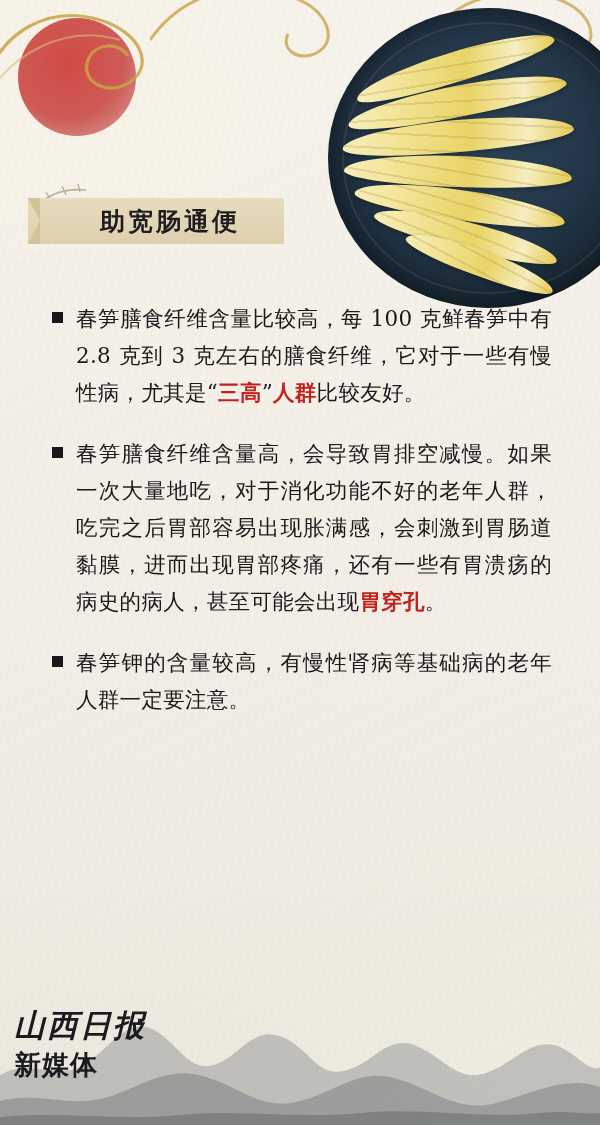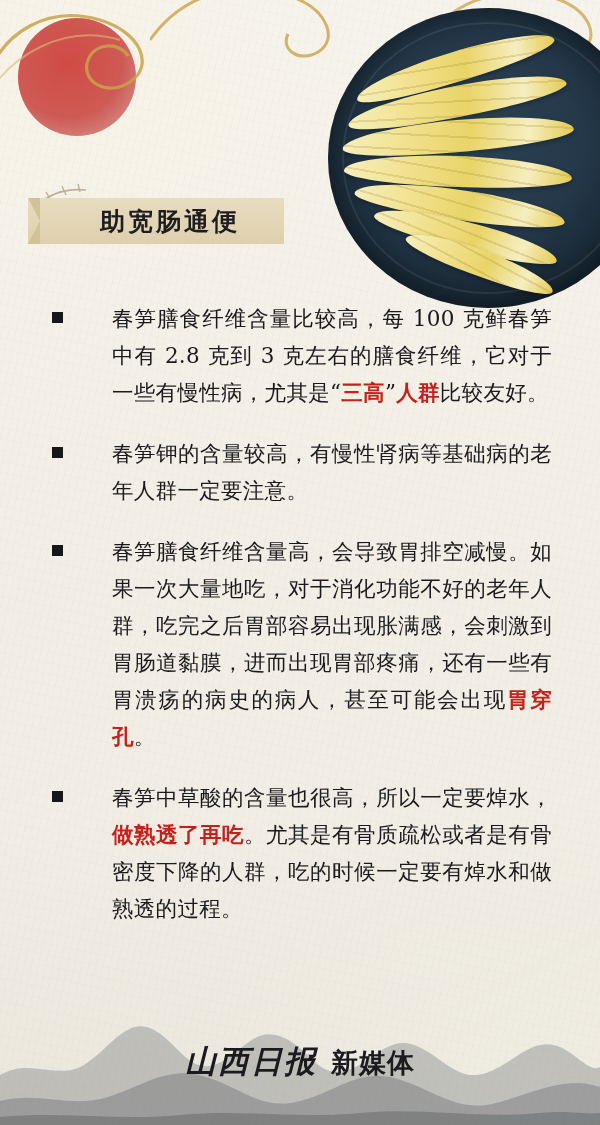--- a/index.html
+++ b/index.html
@@ -166,7 +166,6 @@
     display: flex;
     align-items: flex-start;
     margin-bottom: 24px;
-    gap: 36px;
   }
   .bullet {
     flex: 0 0 auto;

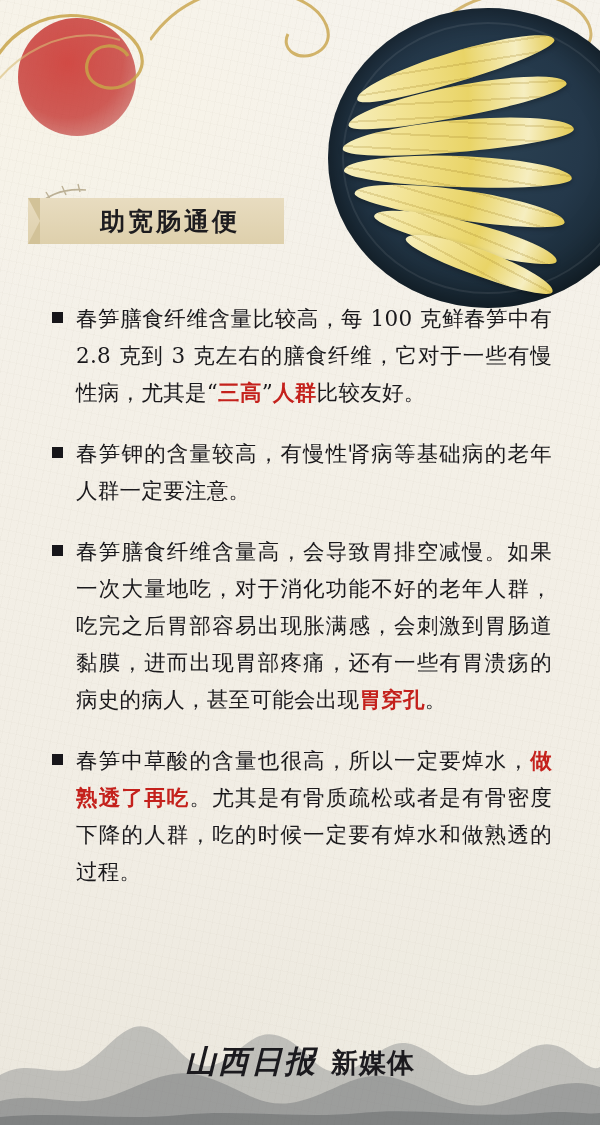--- a/index.html
+++ b/index.html
@@ -278,11 +278,11 @@
     </div>
     <div class="item">
       <div class="bullet"></div>
-      <div class="item-text"><span>春笋钾的含量较高，有慢性肾病等基础病的老年人群一定要注意。</span></div>
+      <div class="item-text"><span>春笋膳食纤维含量高，会导致胃排空减慢。如果一次大量地吃，对于消化功能不好的老年人群，吃完之后胃部容易出现胀满感，会刺激到胃肠道黏膜，进而出现胃部疼痛，还有一些有胃溃疡的病史的病人，甚至可能会出现</span><span class="hl">胃穿孔</span><span>。</span></div>
     </div>
     <div class="item">
       <div class="bullet"></div>
-      <div class="item-text"><span>春笋膳食纤维含量高，会导致胃排空减慢。如果一次大量地吃，对于消化功能不好的老年人群，吃完之后胃部容易出现胀满感，会刺激到胃肠道黏膜，进而出现胃部疼痛，还有一些有胃溃疡的病史的病人，甚至可能会出现</span><span class="hl">胃穿孔</span><span>。</span></div>
+      <div class="item-text"><span>春笋钾的含量较高，有慢性肾病等基础病的老年人群一定要注意。</span></div>
     </div>
     <div class="item">
       <div class="bullet"></div>

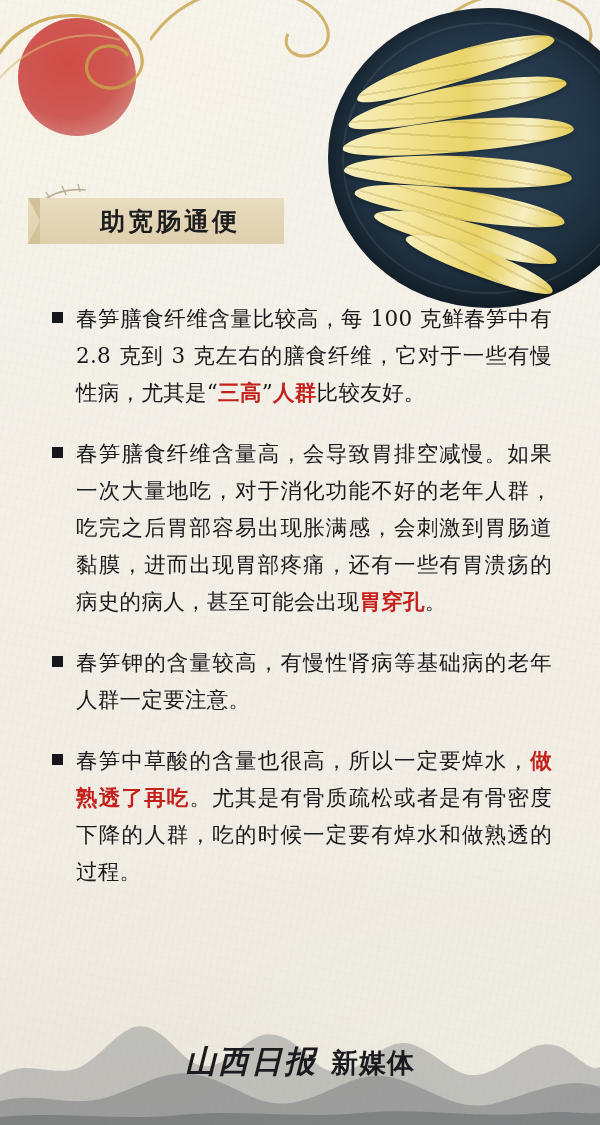--- a/index.html
+++ b/index.html
@@ -284,10 +284,6 @@
       <div class="bullet"></div>
       <div class="item-text"><span>春笋钾的含量较高，有慢性肾病等基础病的老年人群一定要注意。</span></div>
     </div>
-    <div class="item">
-      <div class="bullet"></div>
-      <div class="item-text"><span>春笋中草酸的含量也很高，所以一定要焯水，</span><span class="hl">做熟透了再吃</span><span>。尤其是有骨质疏松或者是有骨密度下降的人群，吃的时候一定要有焯水和做熟透的过程。</span></div>
-    </div>
   </div>
 
   <svg class="ink" viewBox="0 0 600 200" preserveAspectRatio="none">

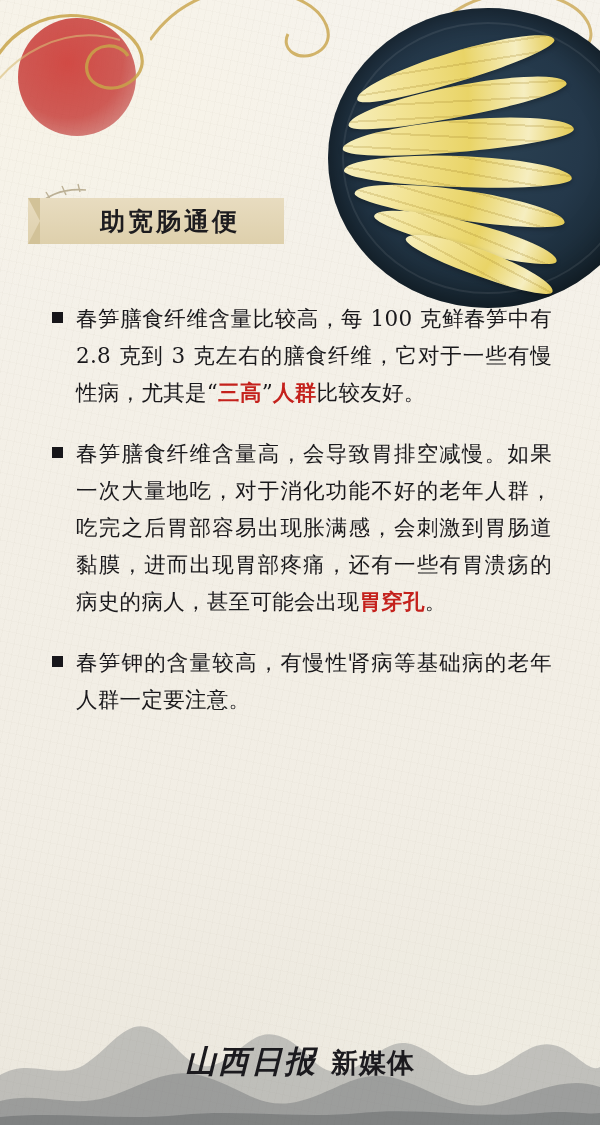--- a/index.html
+++ b/index.html
@@ -209,6 +209,7 @@
     display: flex;
     align-items: baseline;
     justify-content: center;
+    flex-direction: column;
   }
   .footer-brand {
     font-family: "DejaVu Serif", "Liberation Serif", serif;

